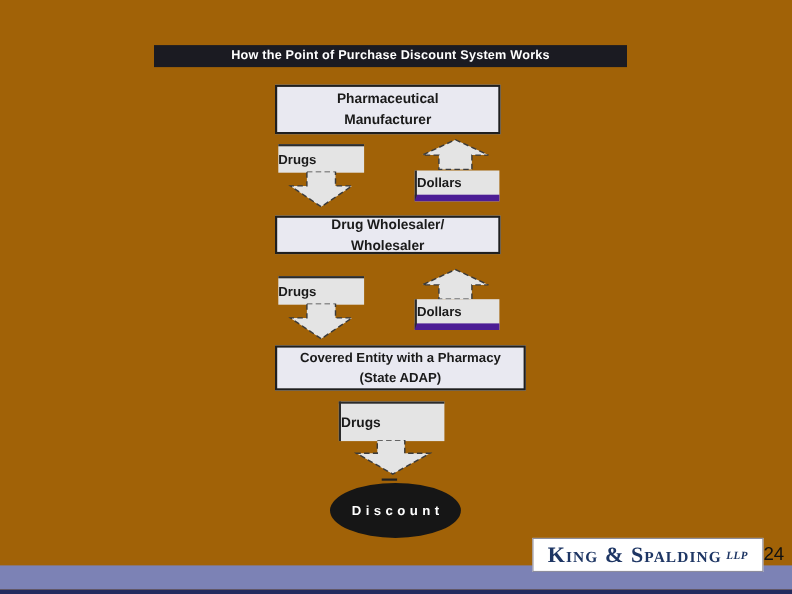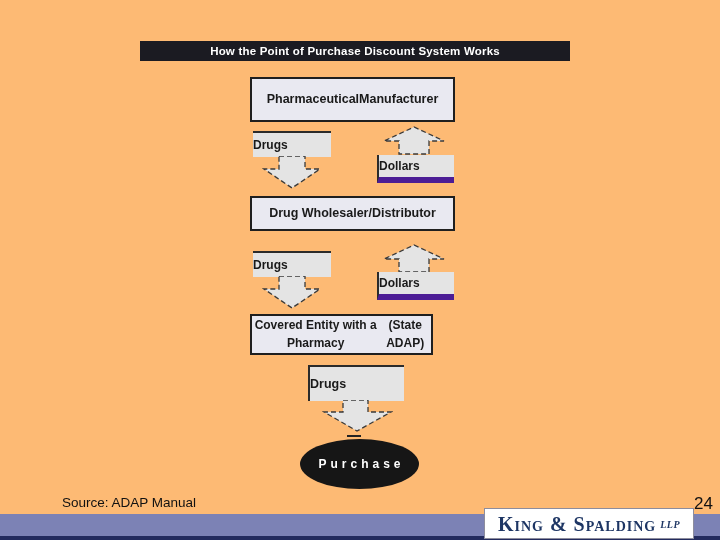--- a/index.html
+++ b/index.html
@@ -4,7 +4,7 @@
 <style>
   html,body{margin:0;padding:0;background:#fff;}
   .slide{
-    position:relative;width:720px;height:540px;background:#fdba74;overflow:hidden;
+    position:relative;width:720px;height:540px;background:#a16207;overflow:hidden;
     font-family:"Liberation Sans",sans-serif;color:#1a1a1a;
   }
   

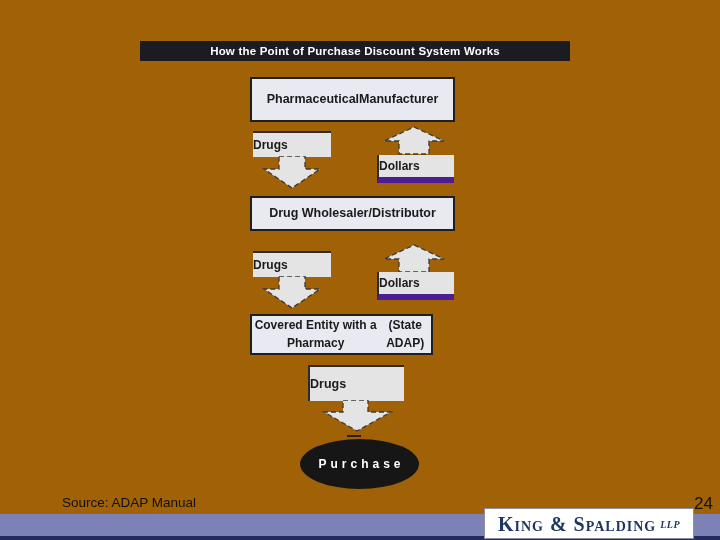--- a/index.html
+++ b/index.html
@@ -19,7 +19,7 @@
     position:absolute;box-sizing:border-box;
     background:var(--box-fill,#e9e9f1);
     border:2px solid #1f1f1f;
-    display:flex;align-items:center;justify-content:center;
+    display:flex;flex-direction:column;align-items:center;justify-content:center;
     text-align:center;font-weight:bold;font-size:12.5px;line-height:1.45;
   }
   .manufacturer{left:250px;top:77px;width:205px;height:45px;}

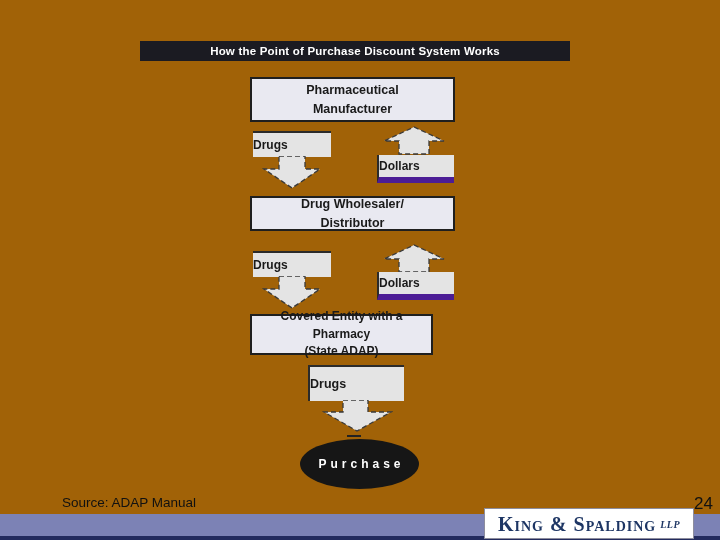--- a/index.html
+++ b/index.html
@@ -101,7 +101,7 @@
 
   <div class="node-box wholesaler">
     <div>Drug Wholesaler/</div>
-    <div>Distributor</div>
+    <div>Wholesaler</div>
   </div>
 
   <div class="flow-label drugs-style drugs2">

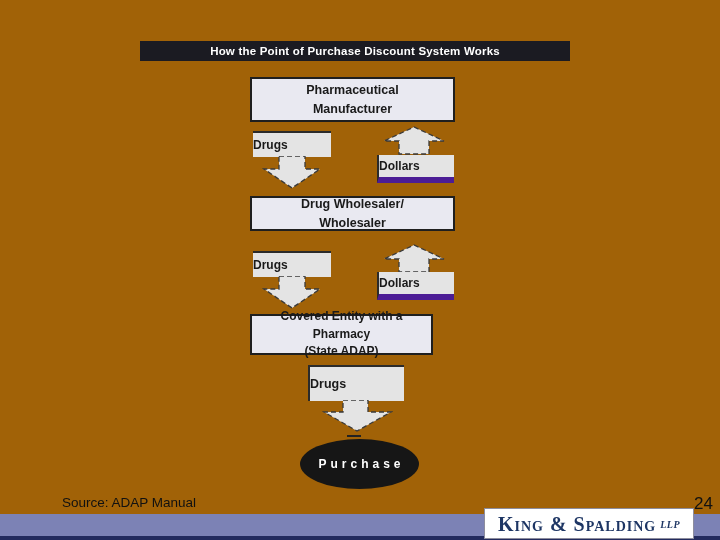--- a/index.html
+++ b/index.html
@@ -24,7 +24,7 @@
   }
   .manufacturer{left:250px;top:77px;width:205px;height:45px;}
   .wholesaler{left:250px;top:196px;width:205px;height:35px;}
-  .covered{left:250px;top:314px;width:183px;height:41px;font-size:12px;}
+  .covered{left:250px;top:314px;width:228px;height:41px;font-size:12px;}
   
   .flow-label{
     position:absolute;box-sizing:border-box;background:var(--label-fill,#e4e4e4);

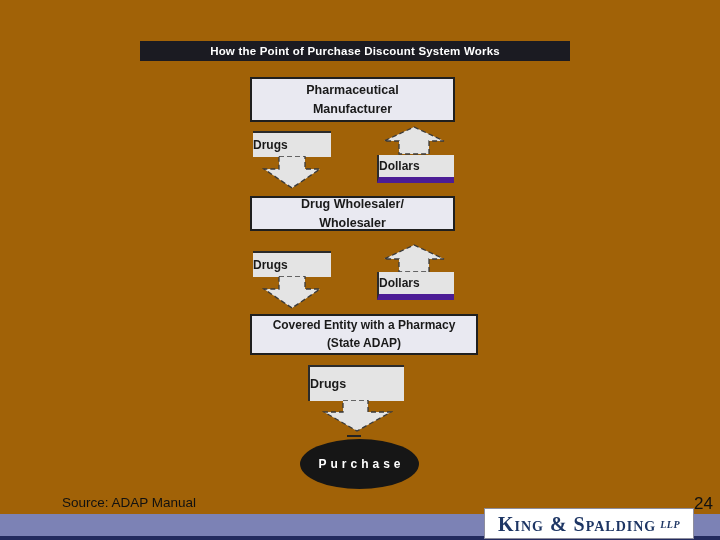--- a/index.html
+++ b/index.html
@@ -131,7 +131,7 @@
   <div class="connector-dash"></div>
 
   <div class="patients">
-    <span>Purchase</span>
+    <span>Discount</span>
   </div>
 
   <div class="source-note">Source: ADAP Manual</div>

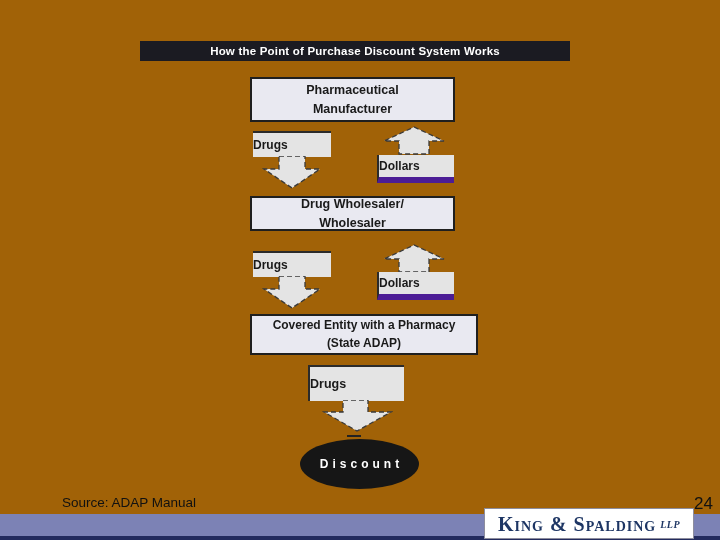--- a/index.html
+++ b/index.html
@@ -134,7 +134,6 @@
     <span>Discount</span>
   </div>
 
-  <div class="source-note">Source: ADAP Manual</div>
   <div class="page-number">24</div>
   <div class="accent-bar"></div>
   <div class="accent-bar-edge"></div>

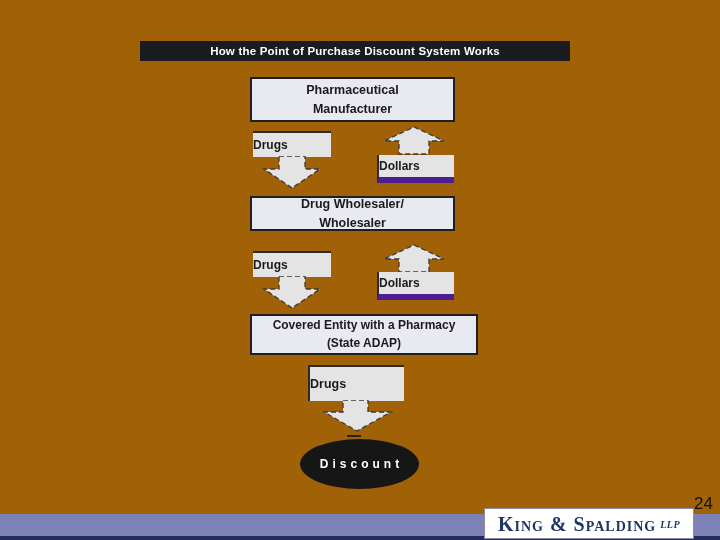--- a/index.html
+++ b/index.html
@@ -64,7 +64,7 @@
   .accent-bar{position:absolute;left:0;top:514px;width:720px;height:22px;background:var(--accent-bar,#7c82b5);}
   .accent-bar-edge{position:absolute;left:0;top:536px;width:720px;height:4px;background:var(--accent-bar-edge,#232b5e);}
   .logo-box{
-    position:absolute;left:484px;top:508px;width:210px;height:31px;box-sizing:border-box;
+    position:absolute;left:484px;top:489px;width:210px;height:31px;box-sizing:border-box;
     background:#fff;border:1px solid #8d8d9d;
     display:flex;align-items:center;justify-content:center;gap:4px;
     font-family:"Liberation Serif",serif;color:var(--logo-text,#1e3664);

